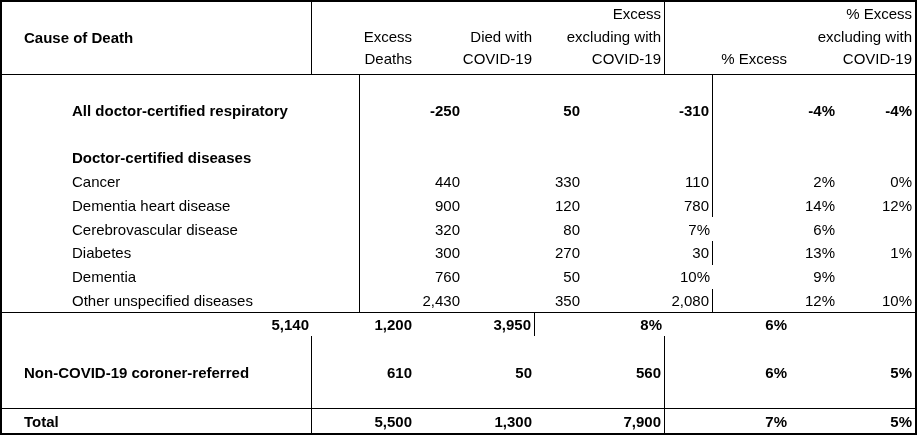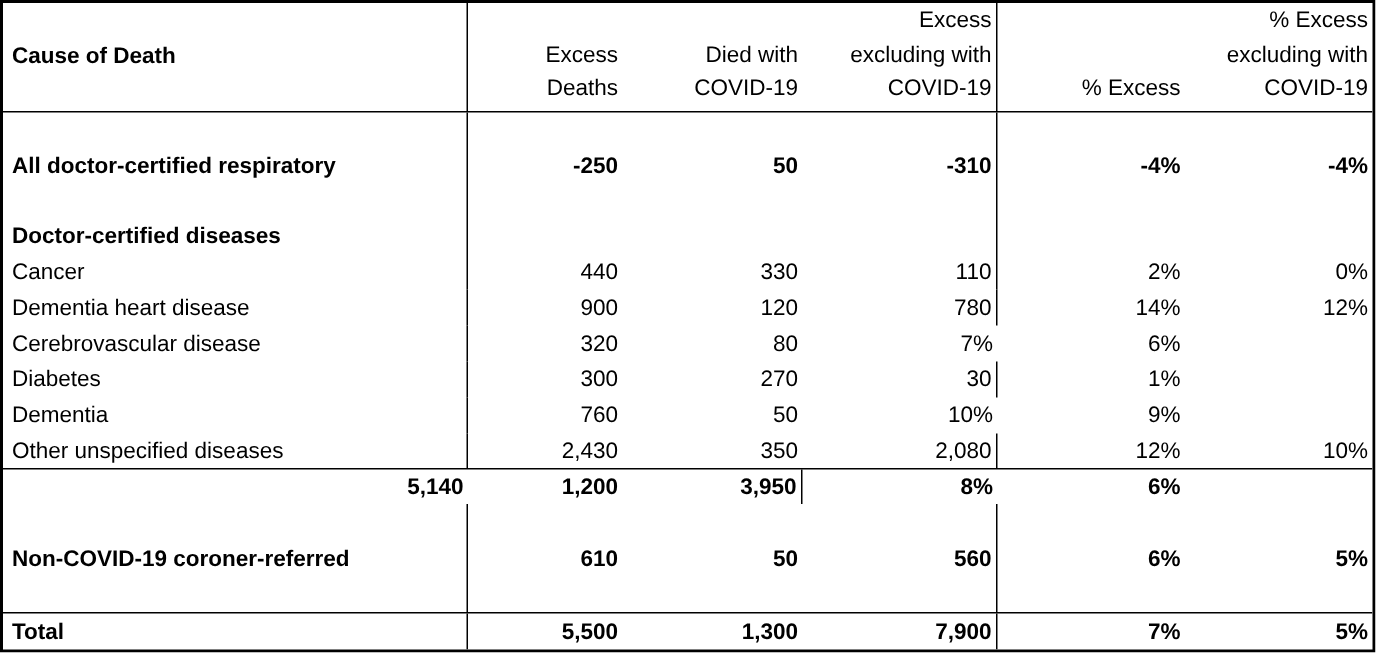--- a/index.html
+++ b/index.html
@@ -33,7 +33,7 @@
     white-space: nowrap;
   }
   .cell.c1 {
-    padding-left: 6px;
+    padding-left: 22px;
     border-right: 1.5px solid #000000;
   }
   .cell.c4 {

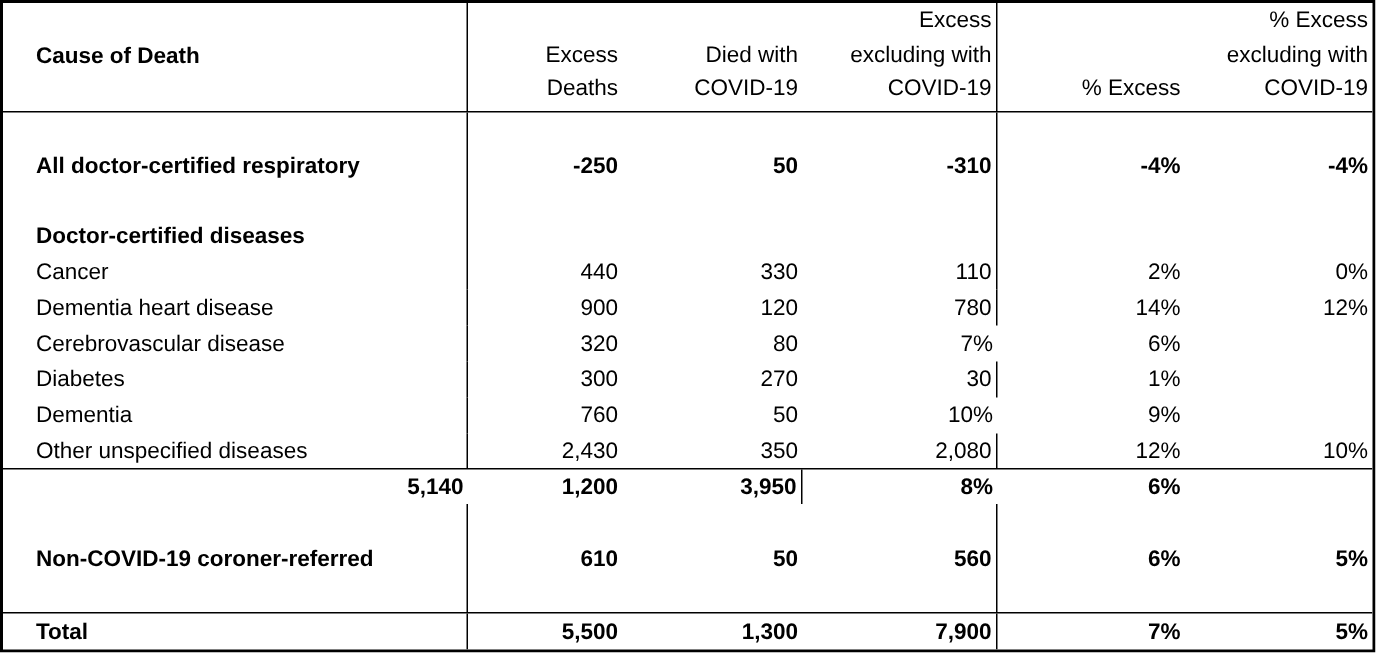--- a/index.html
+++ b/index.html
@@ -71,7 +71,7 @@
   .data-row .cell.num {
     justify-content: flex-end;
   }
-  .row-a { height: 23.8px; }
+  .row-a { height: 23.8px; margin-left: 48px; }
   .row-b { height: 23.9px; }
   .row-total { flex: 1 1 auto; }
   .section-top { border-top: 1.5px solid #000000; }

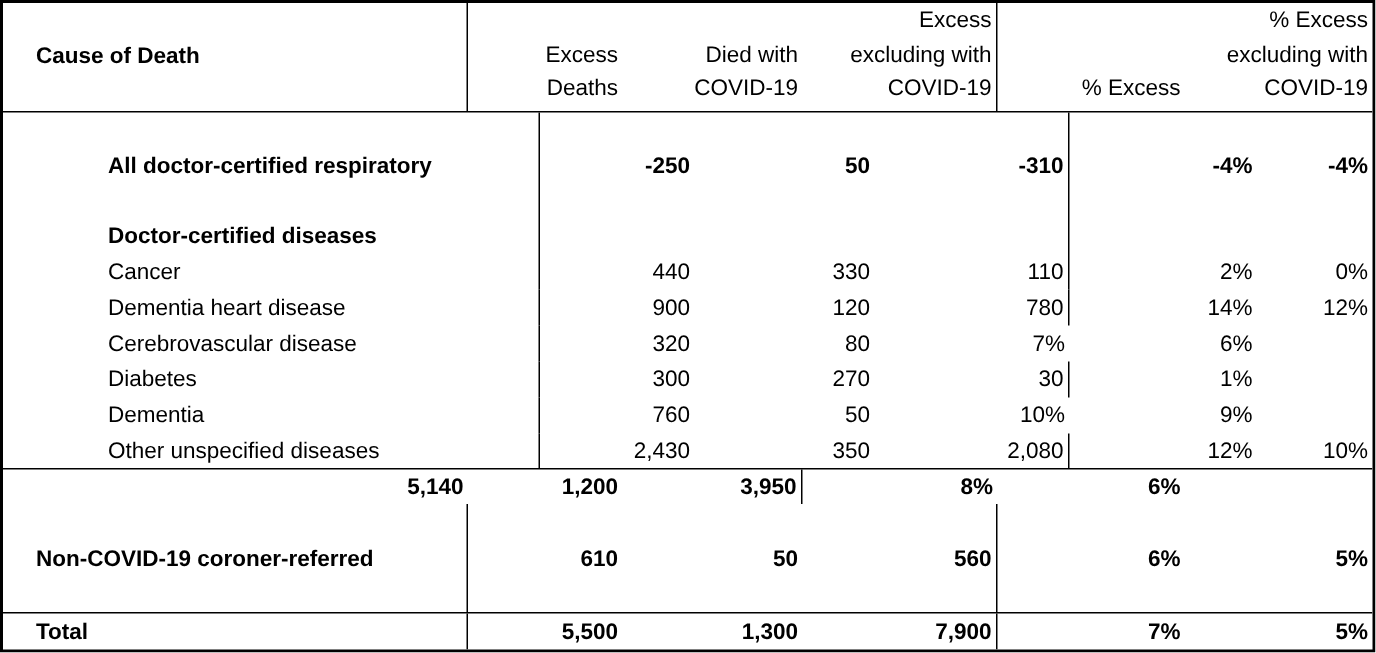--- a/index.html
+++ b/index.html
@@ -157,6 +157,7 @@
       <div class="cell num c2">300</div>
       <div class="cell num c3">270</div>
       <div class="cell num c4">30</div>
+      <div class="cell num c5">13%</div>
       <div class="cell num c6">1%</div>
     </div>
     <div class="grid-row data-row row-a">

